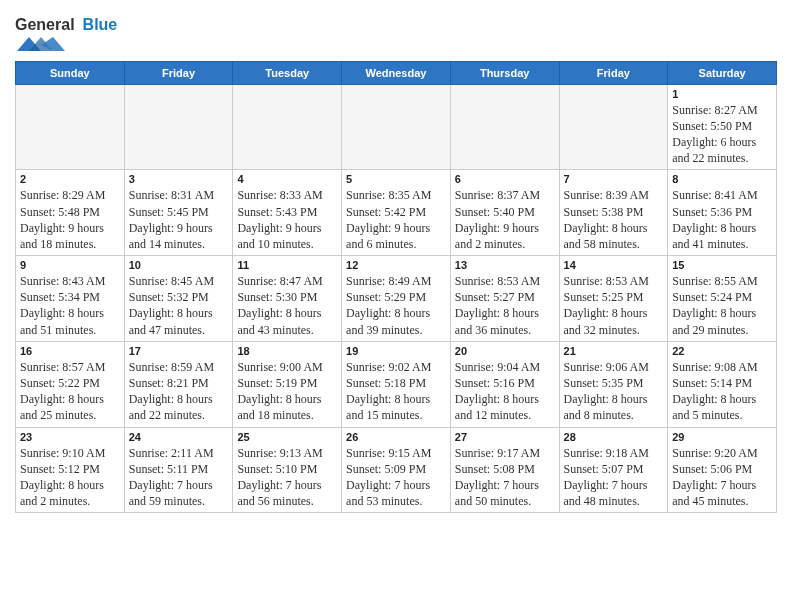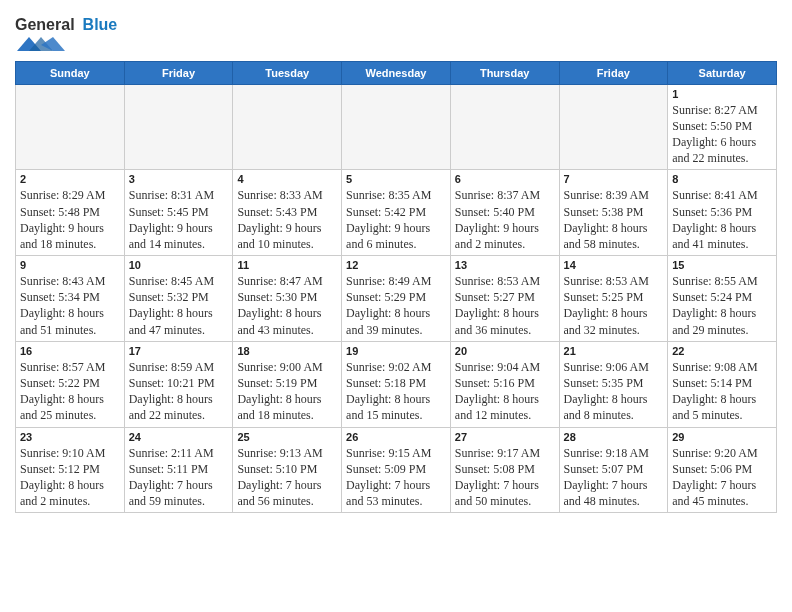--- a/index.html
+++ b/index.html
@@ -200,7 +200,7 @@
           </td>
           <td>
             <span class="day-num">17</span>
-            <div class="cell-content"><span>Sunrise: 8:59 AM</span><br><span>Sunset: 10:21 PM</span><br><span>Daylight: 8 hours and 22 minutes.</span></div>
+            <div class="cell-content"><span>Sunrise: 8:59 AM</span><br><span>Sunset: 8:21 PM</span><br><span>Daylight: 8 hours and 22 minutes.</span></div>
           </td>
           <td>
             <span class="day-num">18</span>

